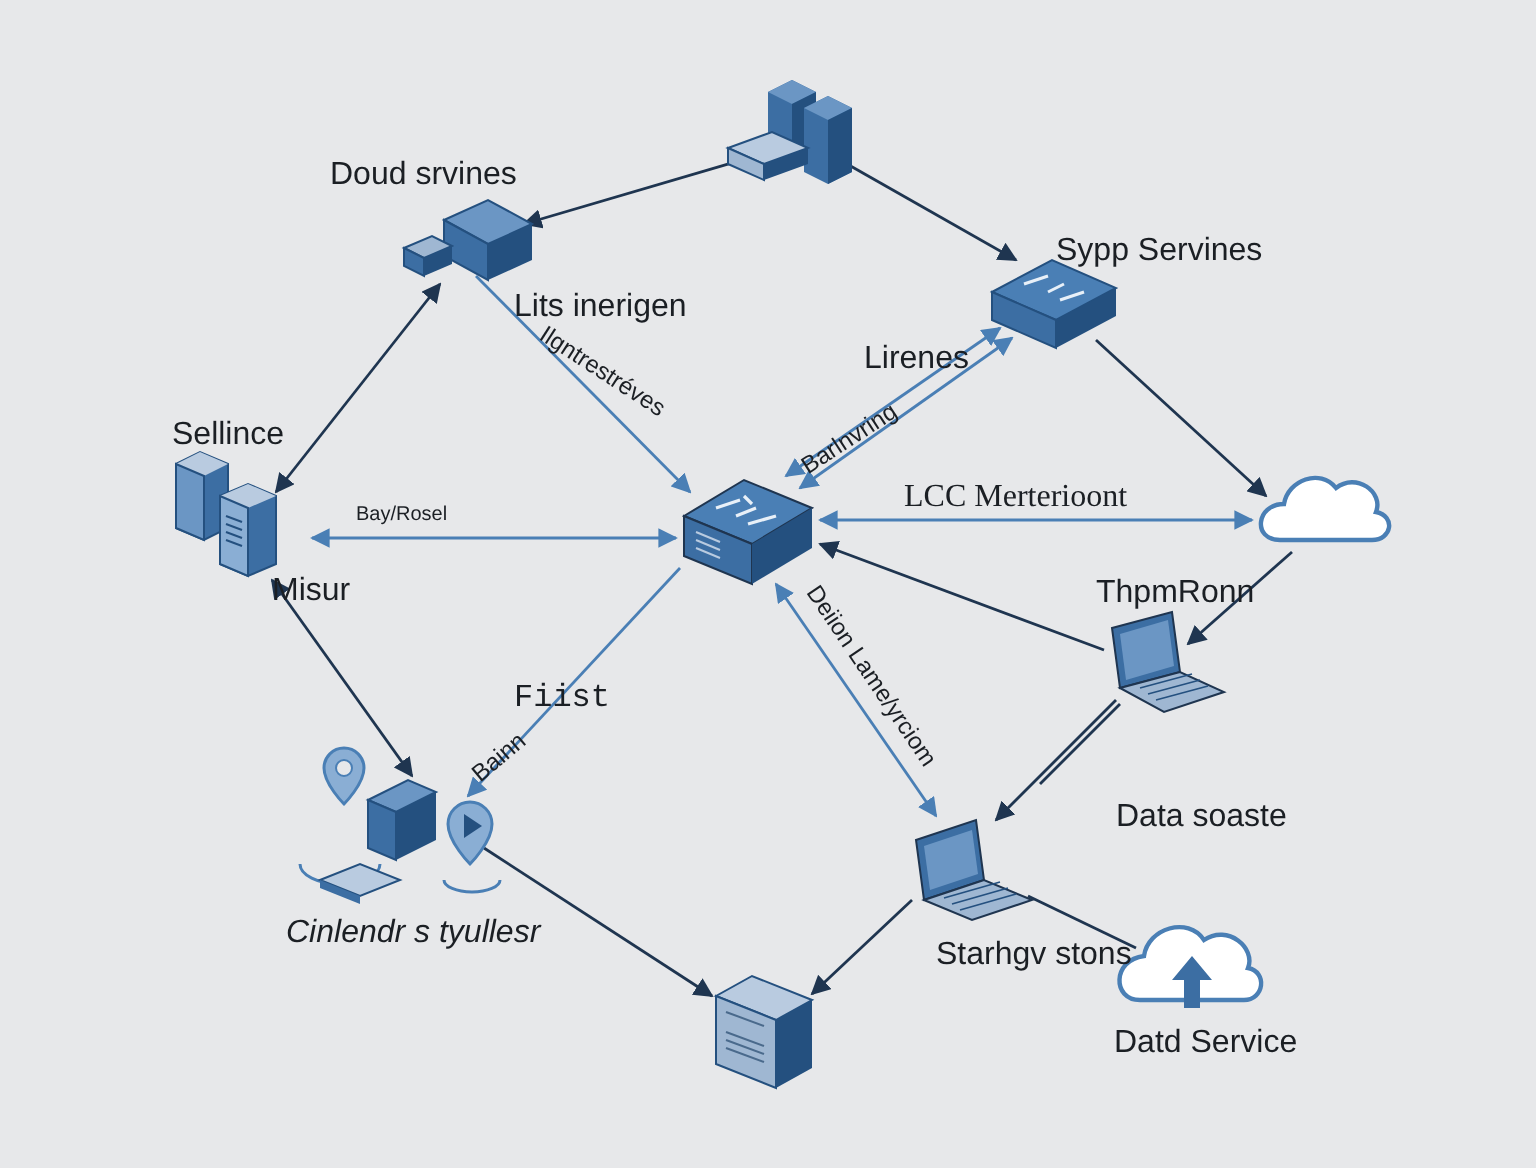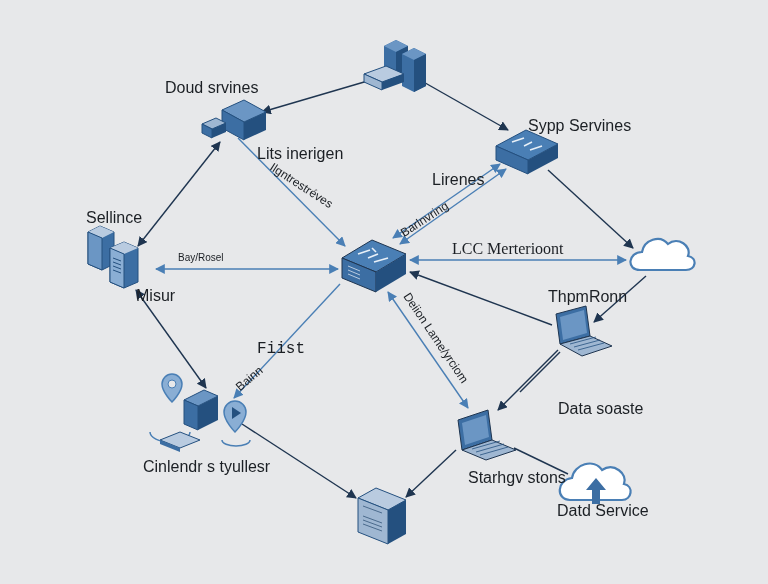--- a/index.html
+++ b/index.html
@@ -169,7 +169,7 @@
 <div class="lbl" style="left:96px;top:287px;margin-left:40px;">Misur</div>
 <div class="lbl" style="left:548px;top:288px;">ThpmRonn</div>
 <div class="lbl" style="left:558px;top:360px;margin-top:40px;">Data soaste</div>
-<div class="lbl" style="left:143px;top:458px;">Cinlendr s tyullesr</div>
+<div class="lbl" style="left:143px;top:458px;font-style:italic;">Cinlendr s tyullesr</div>
 <div class="lbl" style="left:468px;top:469px;">Starhgv stons</div>
 <div class="lbl" style="left:557px;top:502px;text-align:right;">Datd Service</div>
 

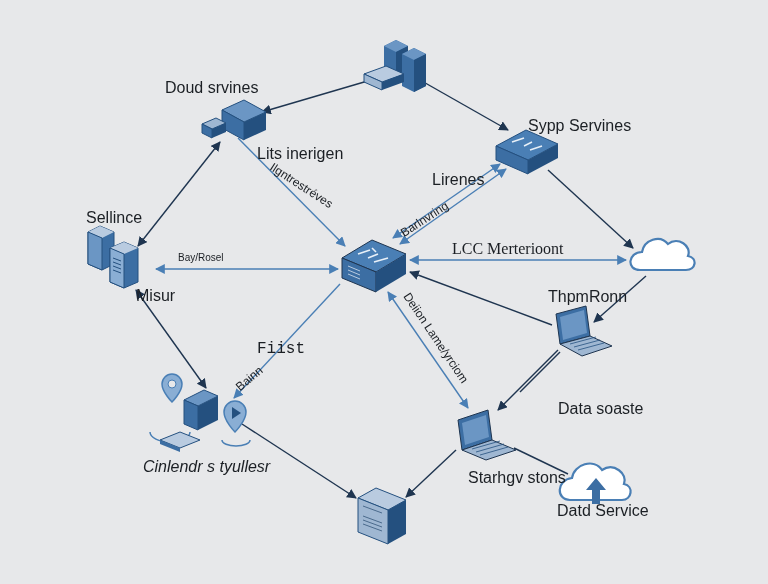--- a/index.html
+++ b/index.html
@@ -171,7 +171,7 @@
 <div class="lbl" style="left:558px;top:360px;margin-top:40px;">Data soaste</div>
 <div class="lbl" style="left:143px;top:458px;font-style:italic;">Cinlendr s tyullesr</div>
 <div class="lbl" style="left:468px;top:469px;">Starhgv stons</div>
-<div class="lbl" style="left:557px;top:502px;text-align:right;">Datd Service</div>
+<div class="lbl" style="left:557px;top:513px;text-align:right;">Datd Service</div>
 
 <div class="lbl" style="left:257px;top:145px;">Lits inerigen</div>
 <div class="lbl rot" style="left:275px;top:160px;transform:rotate(33deg);font-size:12px;">Ilgntrestréves</div>

